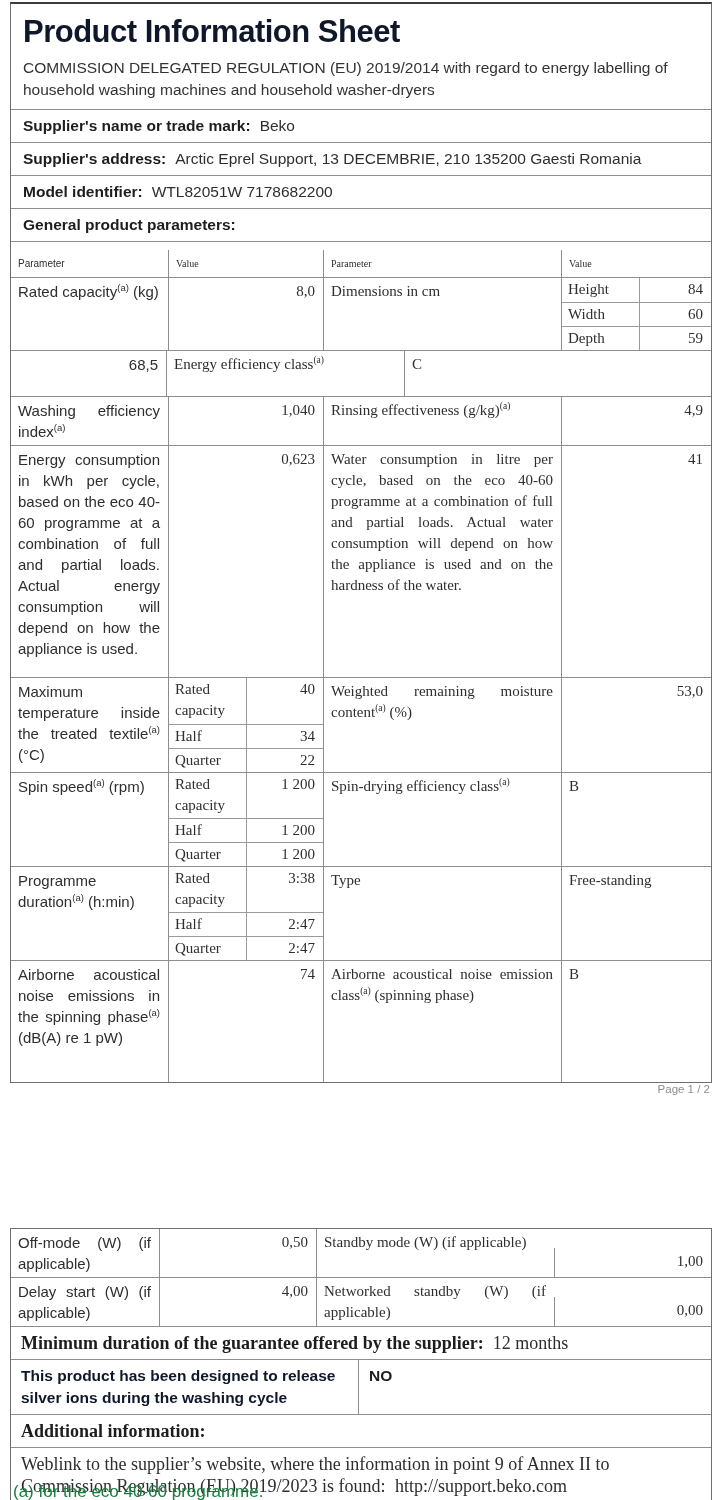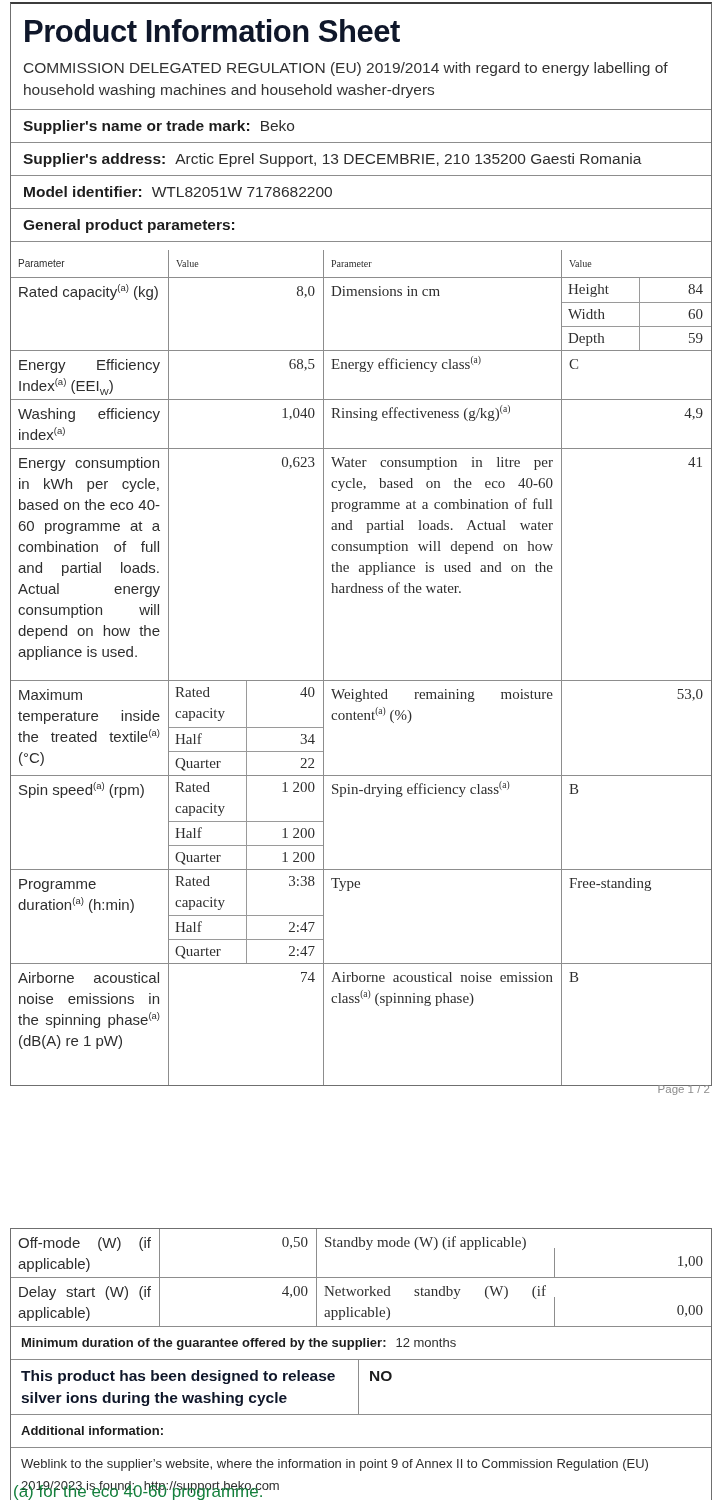--- a/index.html
+++ b/index.html
@@ -127,7 +127,6 @@
     </div>
 
     <div class="row" style="min-height:46px">
-      <div class="cell p1">Energy Efficiency Index<sup>(a)</sup> (EEI<sub>W</sub>)</div>
       <div class="cell v1 num">68,5</div>
       <div class="cell p2">Energy efficiency class<sup>(a)</sup></div>
       <div class="cell v2">C</div>

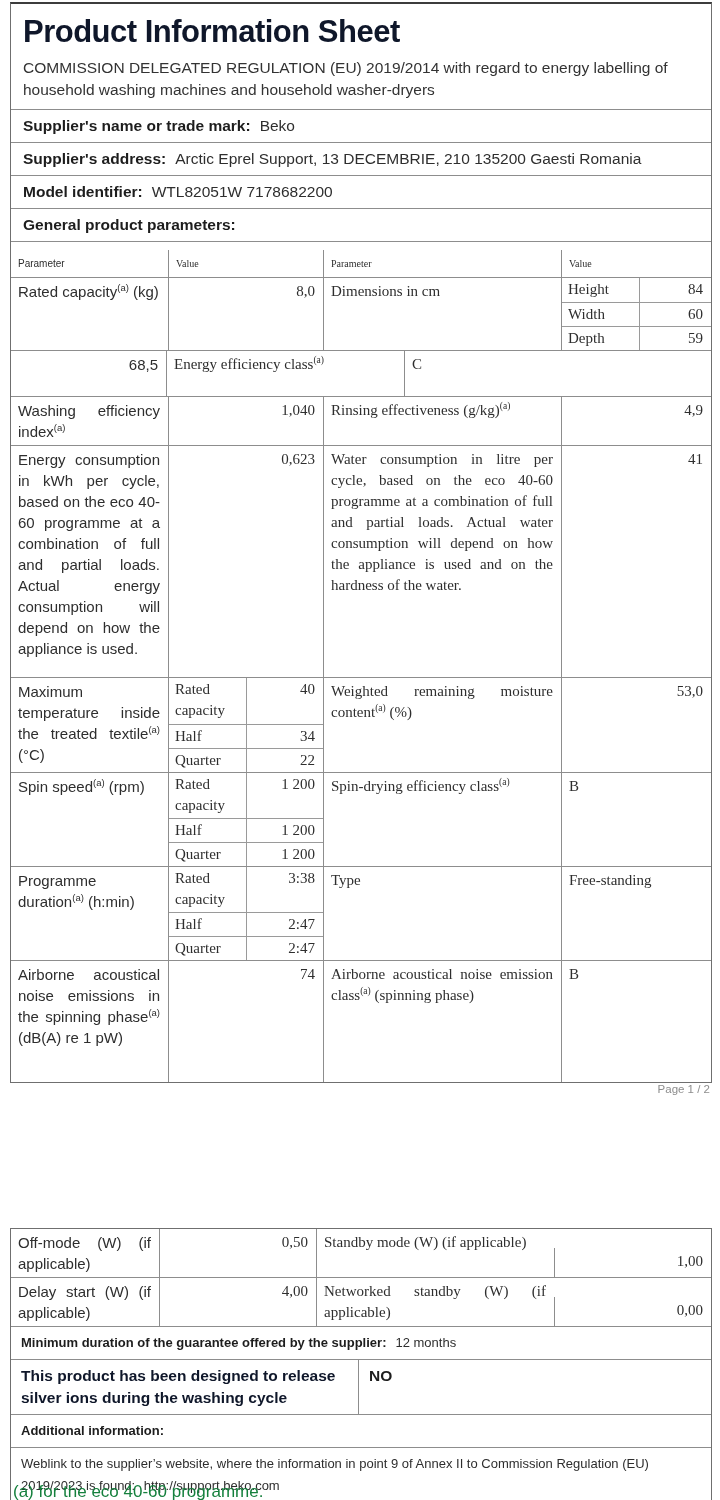--- a/index.html
+++ b/index.html
@@ -59,7 +59,7 @@
   sub { font-size:9.5px; vertical-align:sub; line-height:0; }
 
   
-  .wide { display:block; padding:5px 10px; font-size:13px; line-height:22px; }
+  .wide { display:block; padding:5px 10px; font-size:18px; line-height:22px;font-family:Liberation Serif, serif; }
   .split { display:flex; }
   .split .left { width:347px; padding:5px 10px; font-weight:bold; color:#0f172a; font-size:15.5px; line-height:22px; }
   .split .right { flex:1; border-left:1px solid #8d8d8d; padding:5px 10px; font-weight:bold; color:#1d1d1d; font-size:15.5px; line-height:22px; }

